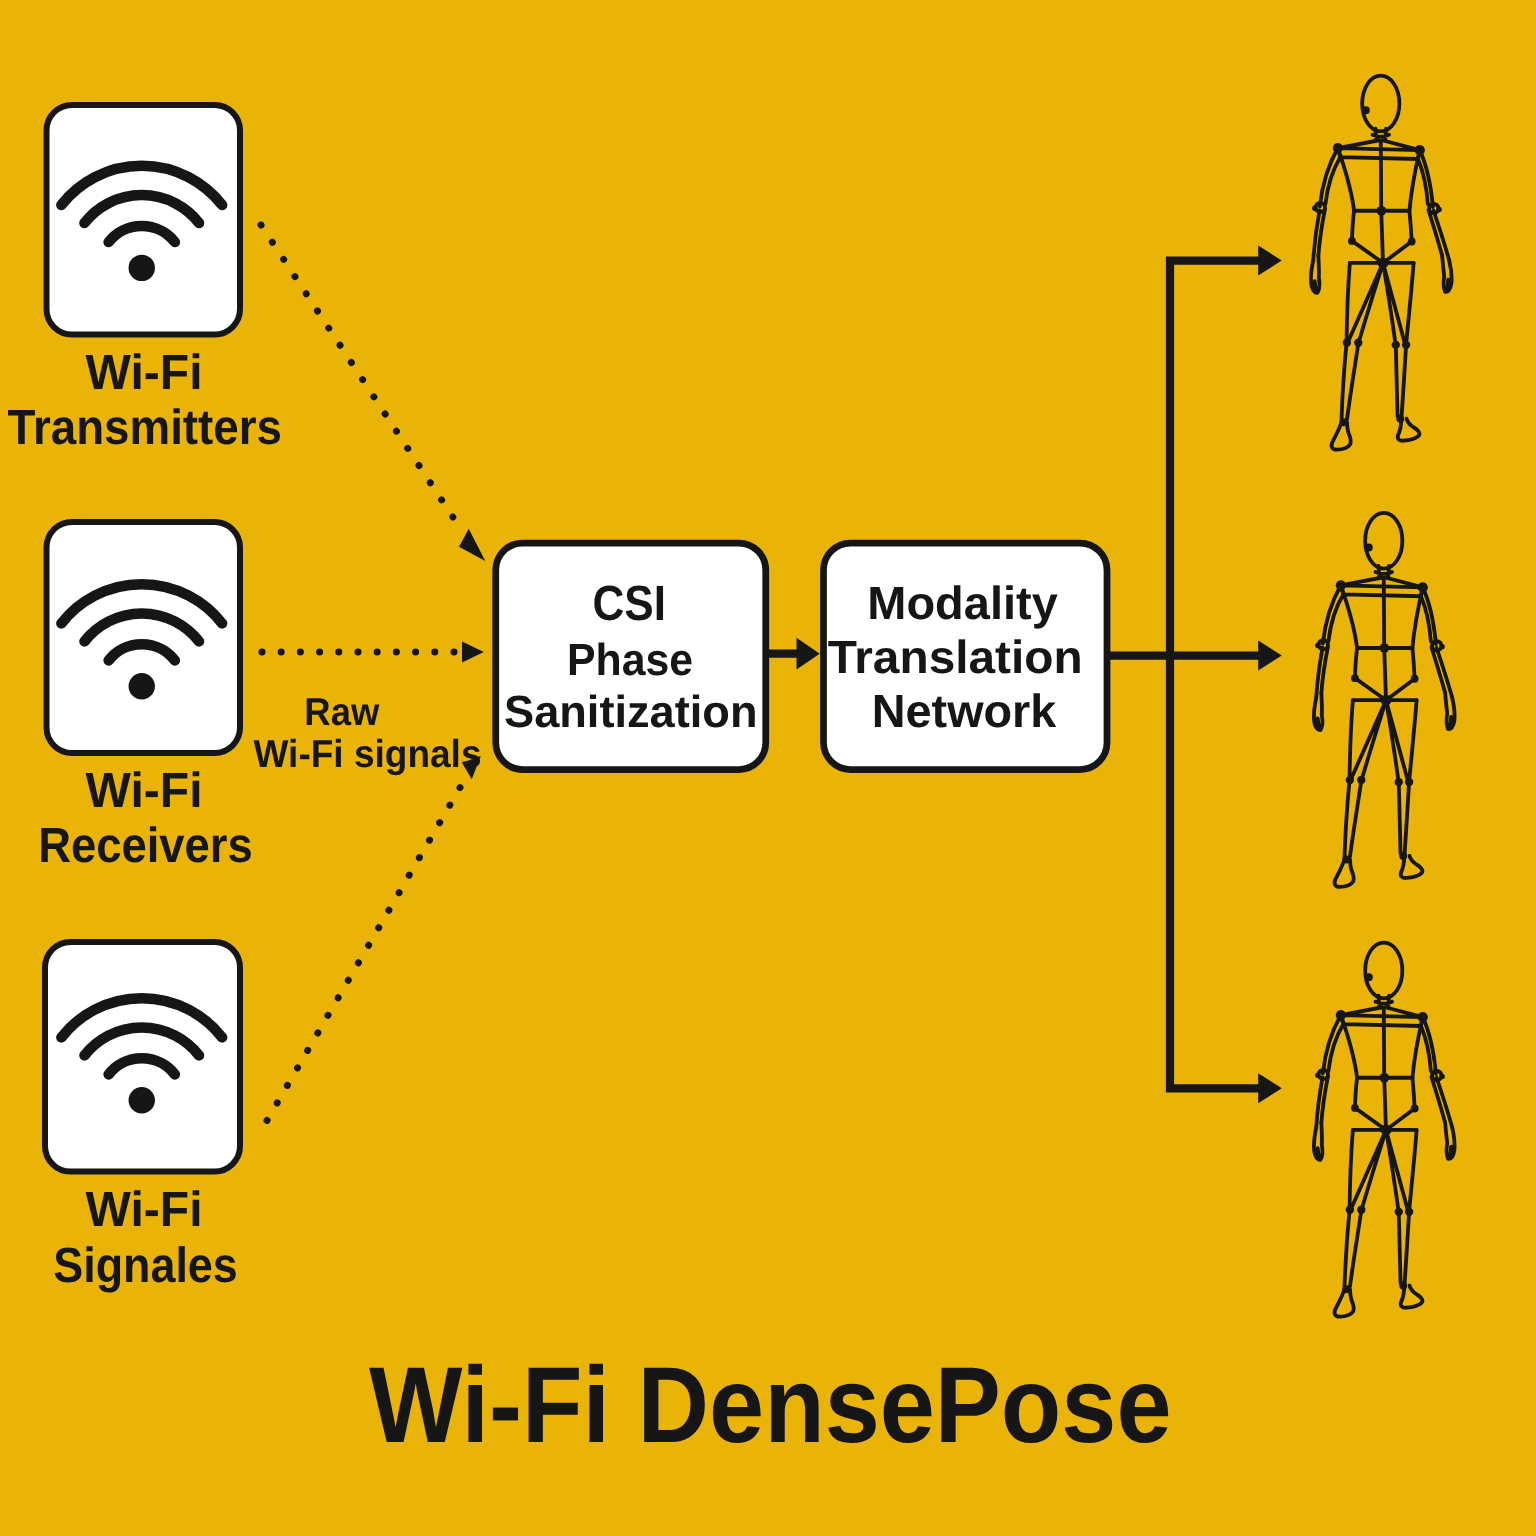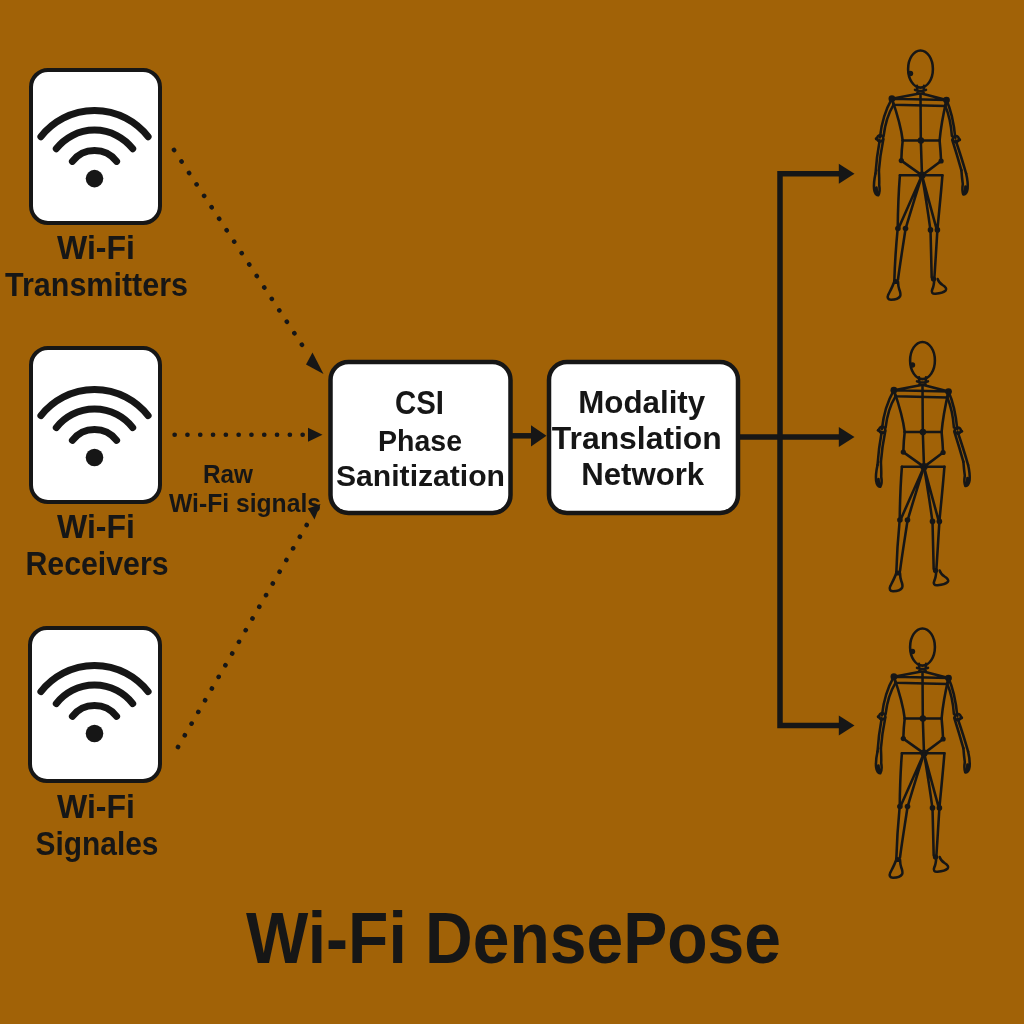--- a/index.html
+++ b/index.html
@@ -3,7 +3,7 @@
 <meta charset="utf-8">
 <style>
   html,body{margin:0;padding:0;background:#ffffff;}
-  #page{position:relative;width:1024px;height:1024px;background:#a16207;overflow:hidden;
+  #page{position:relative;width:1024px;height:1024px;background:#eab308;overflow:hidden;
         font-family:"Liberation Sans", sans-serif;}
   svg{position:absolute;left:0;top:0;}
   text{font-family:"Liberation Sans", sans-serif;fill:#161616;}

